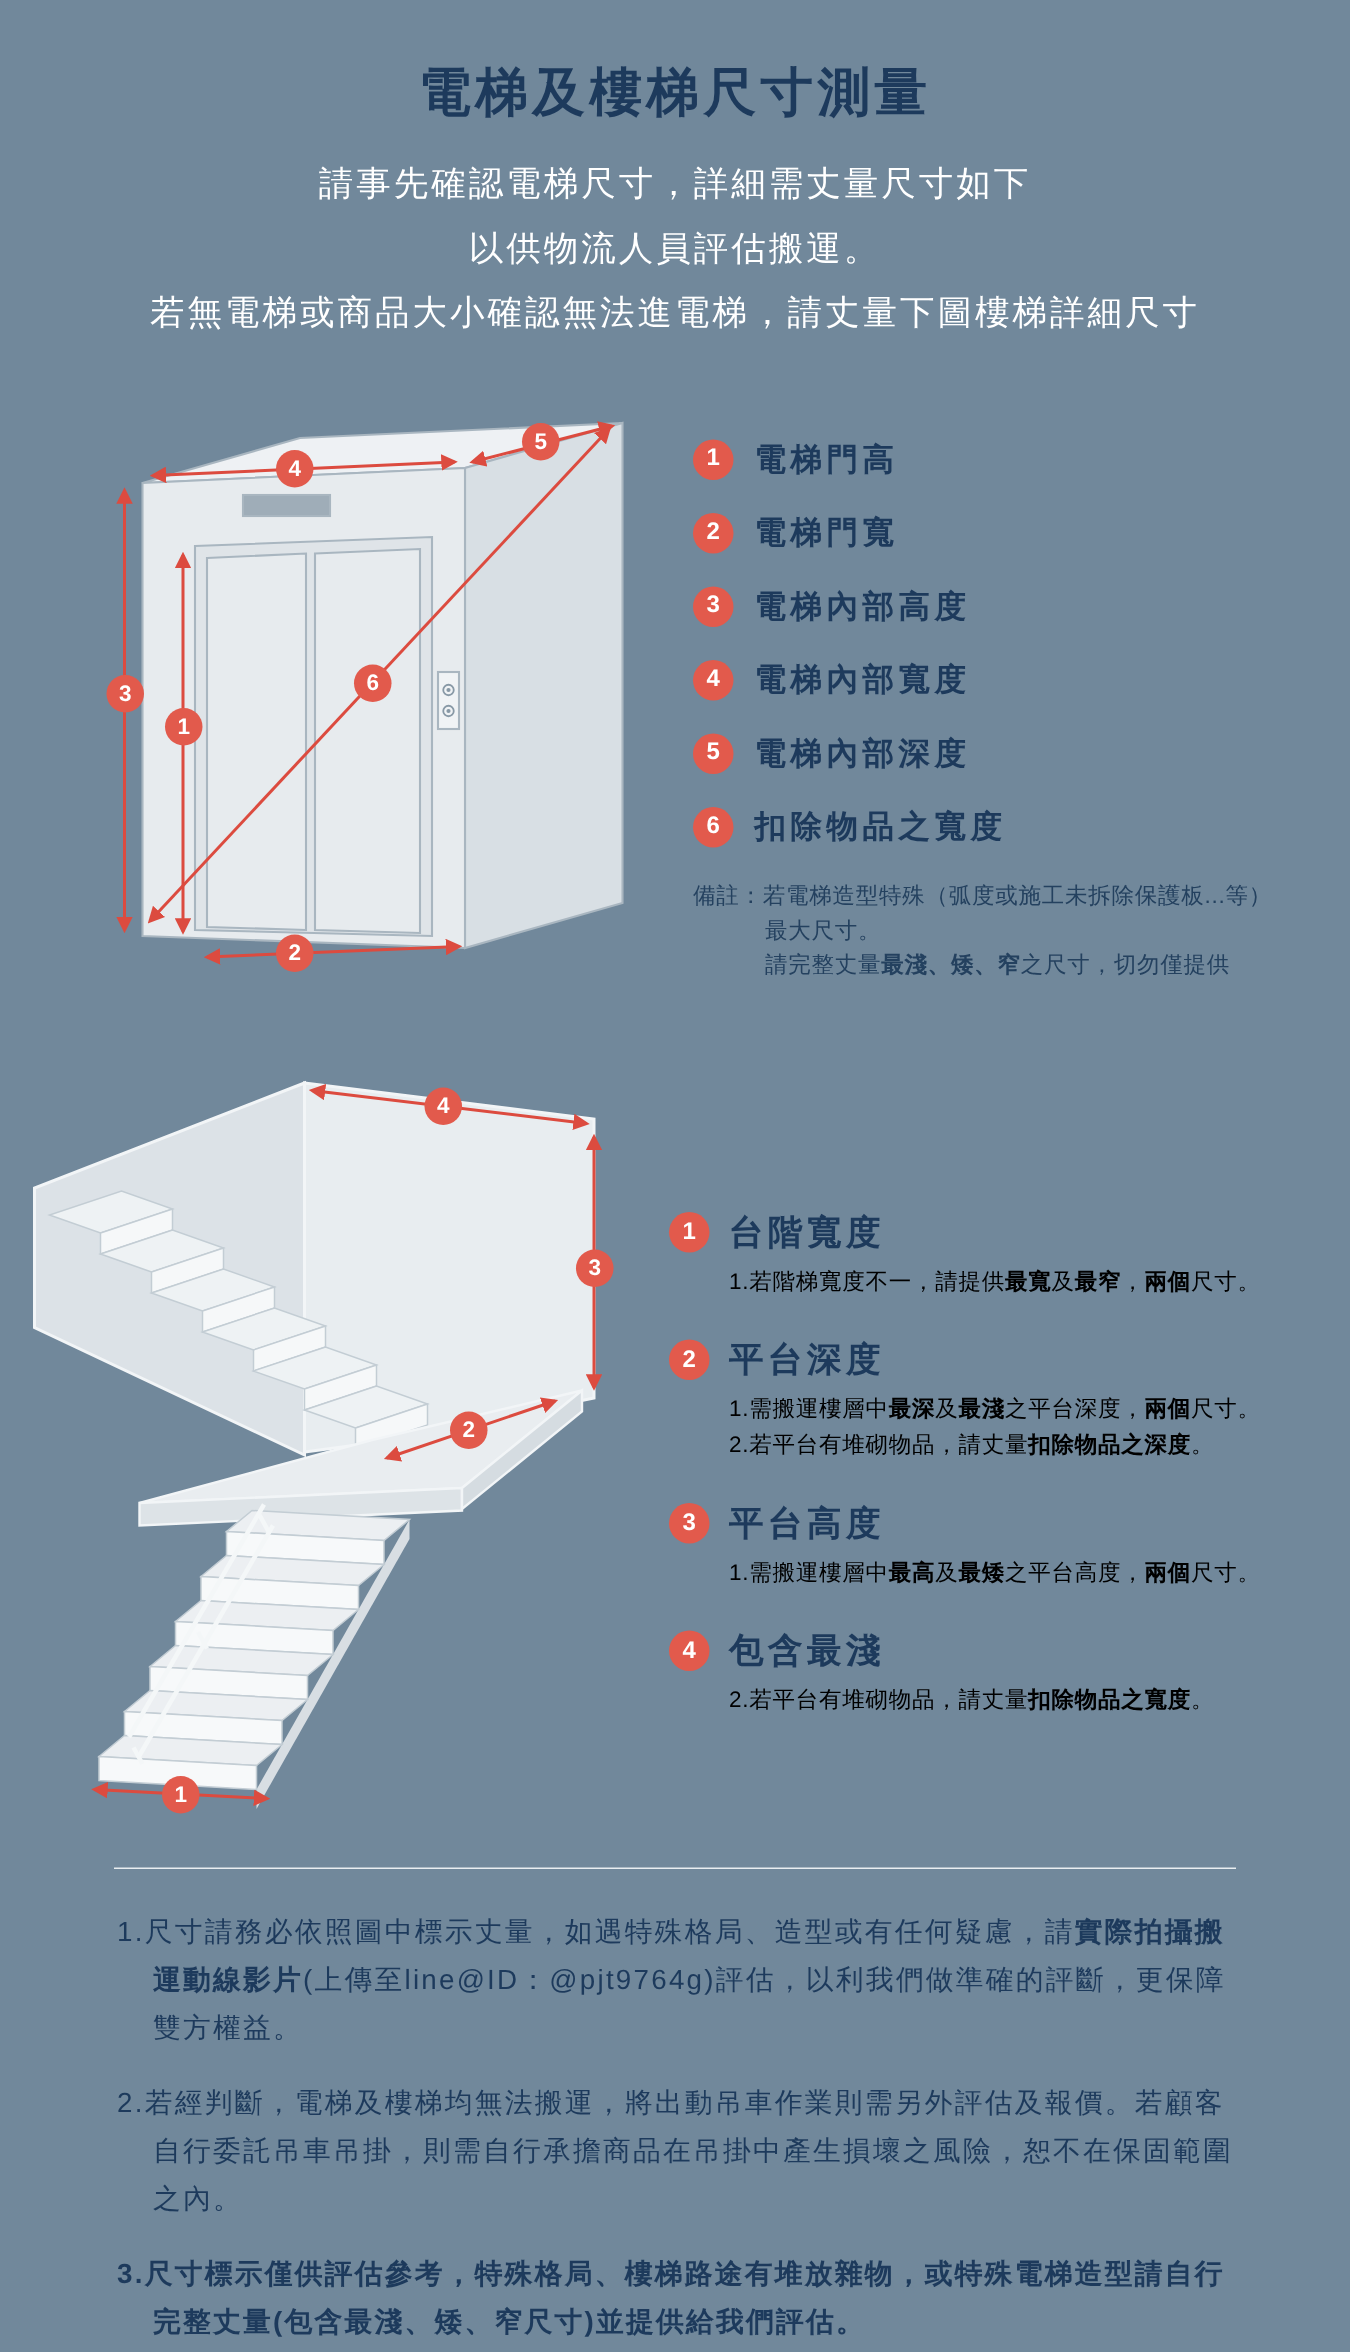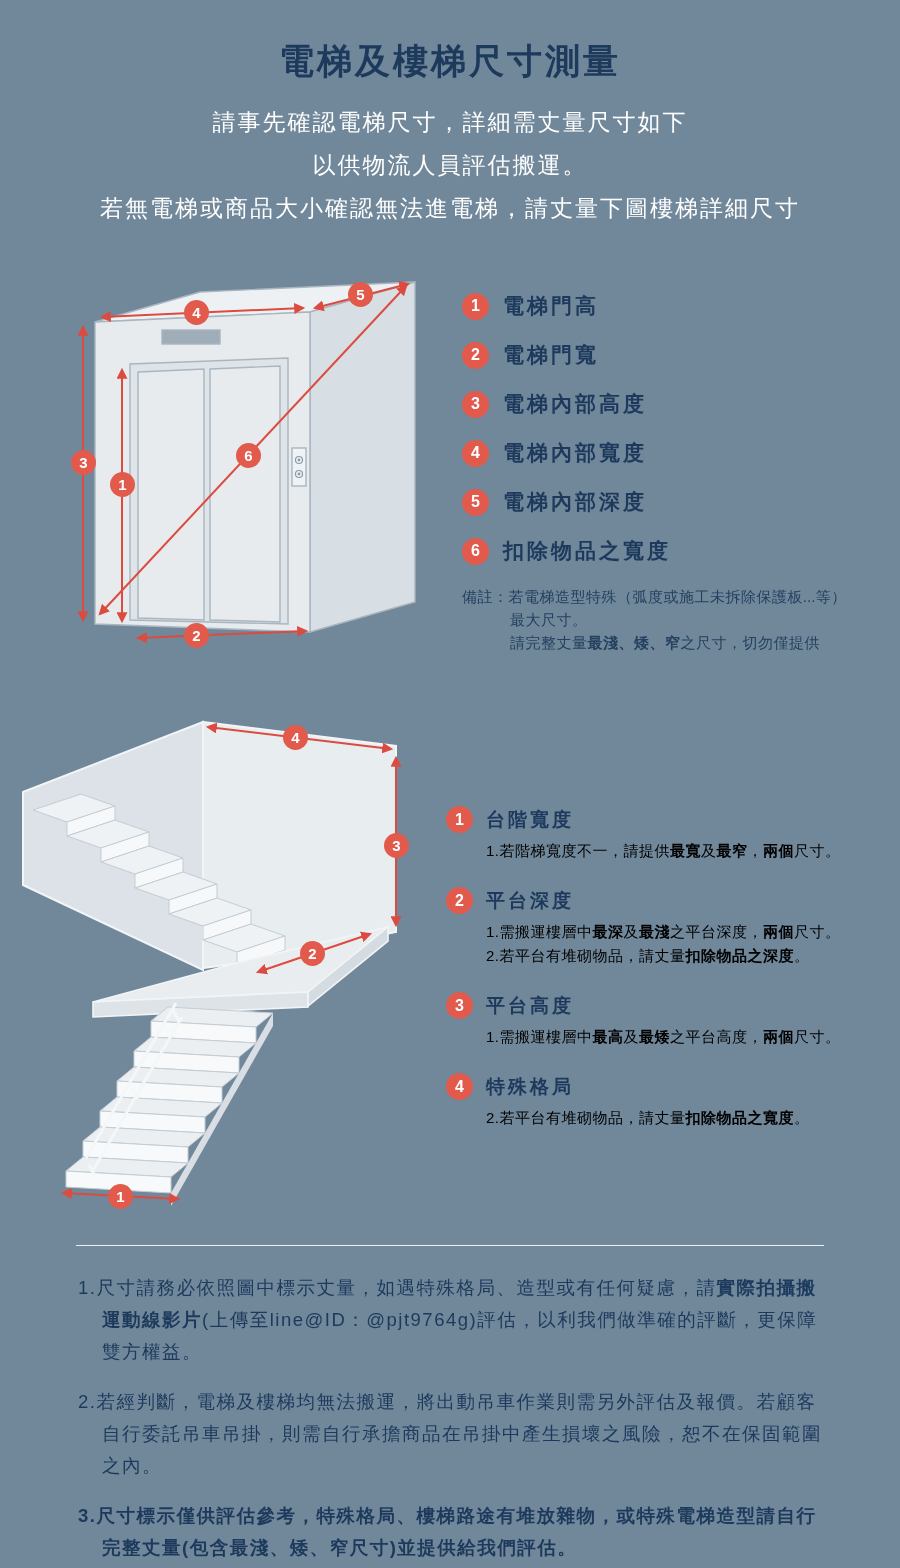--- a/index.html
+++ b/index.html
@@ -39,7 +39,7 @@
   .ev-legend{padding-top:20px;margin-left:22px;}
   .ev-item{display:flex;align-items:center;margin-bottom:21px;}
   .ev-label{margin-left:14px;font-size:21px;font-weight:bold;color:#1d3a5c;letter-spacing:3px;}
-  .ev-note{font-size:15px;line-height:23px;color:#24415f;letter-spacing:0.5px;font-family:Liberation Serif, serif;}
+  .ev-note{font-size:15px;line-height:23px;color:#24415f;letter-spacing:0.5px;}
   .ev-note p{margin:0;}
   .ev-note p.indent{padding-left:48px;}
   

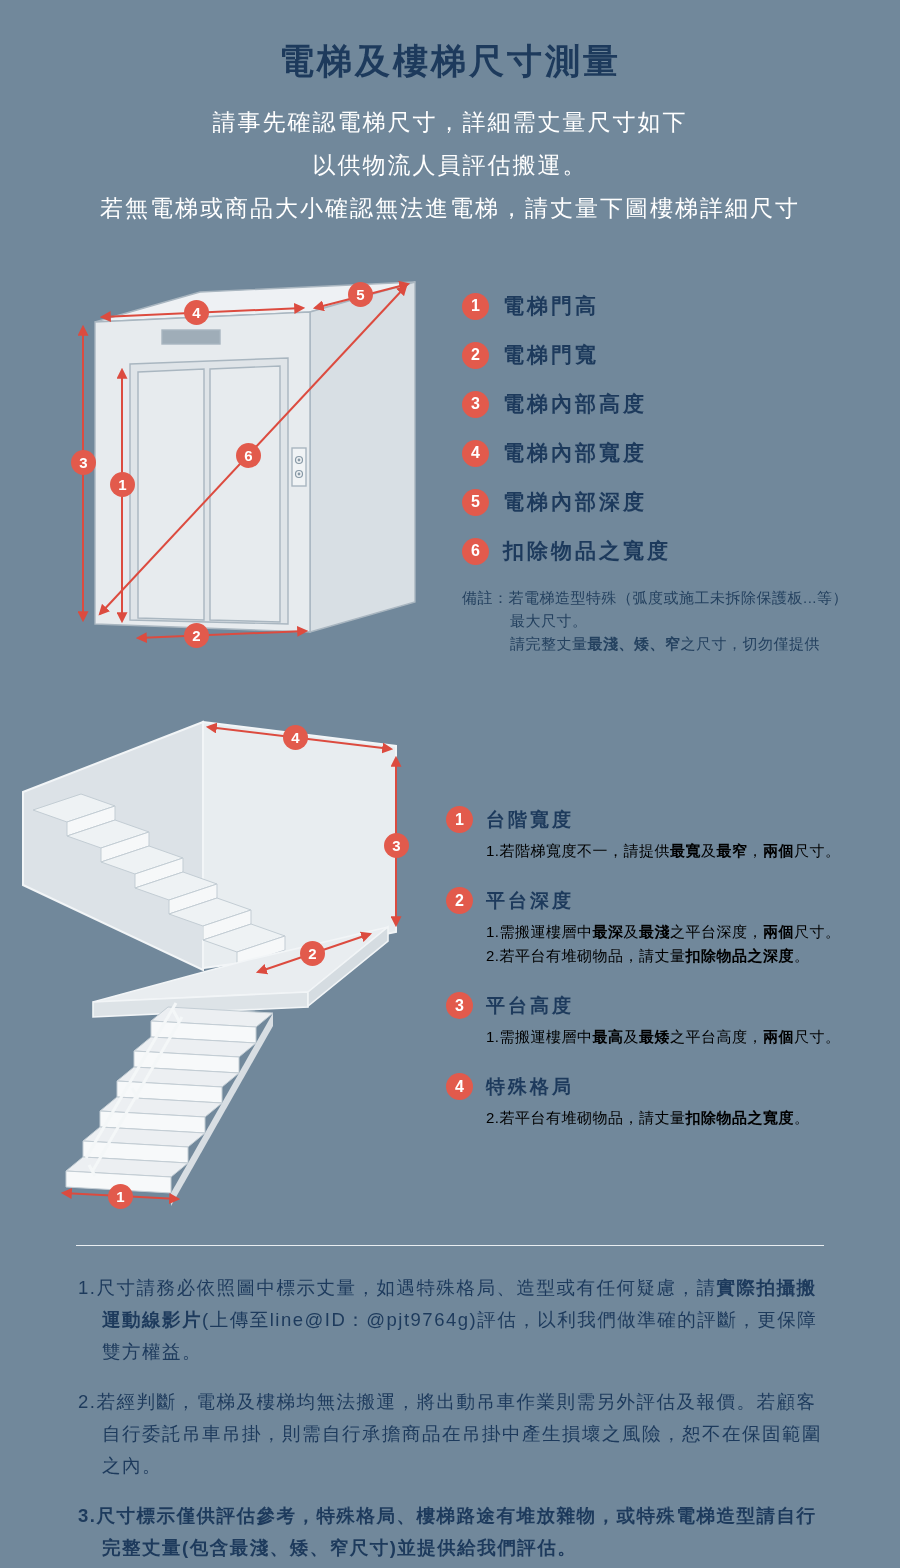--- a/index.html
+++ b/index.html
@@ -46,7 +46,7 @@
   .st-legend{padding-top:96px;margin-left:-12px;padding-right:18px;}
   .st-item{margin-bottom:24px;}
   .st-head{display:flex;align-items:center;margin-bottom:6px;}
-  .st-title{margin-left:13px;font-size:19px;font-weight:bold;color:#1d3a5c;letter-spacing:3px;}
+  .st-title{margin-left:13px;font-size:23px;font-weight:bold;color:#1d3a5c;letter-spacing:3px;}
   .st-lines{padding-left:40px;color:#000000;font-size:15px;line-height:24px;letter-spacing:0.5px;}
   .st-lines p{margin:0;}
   

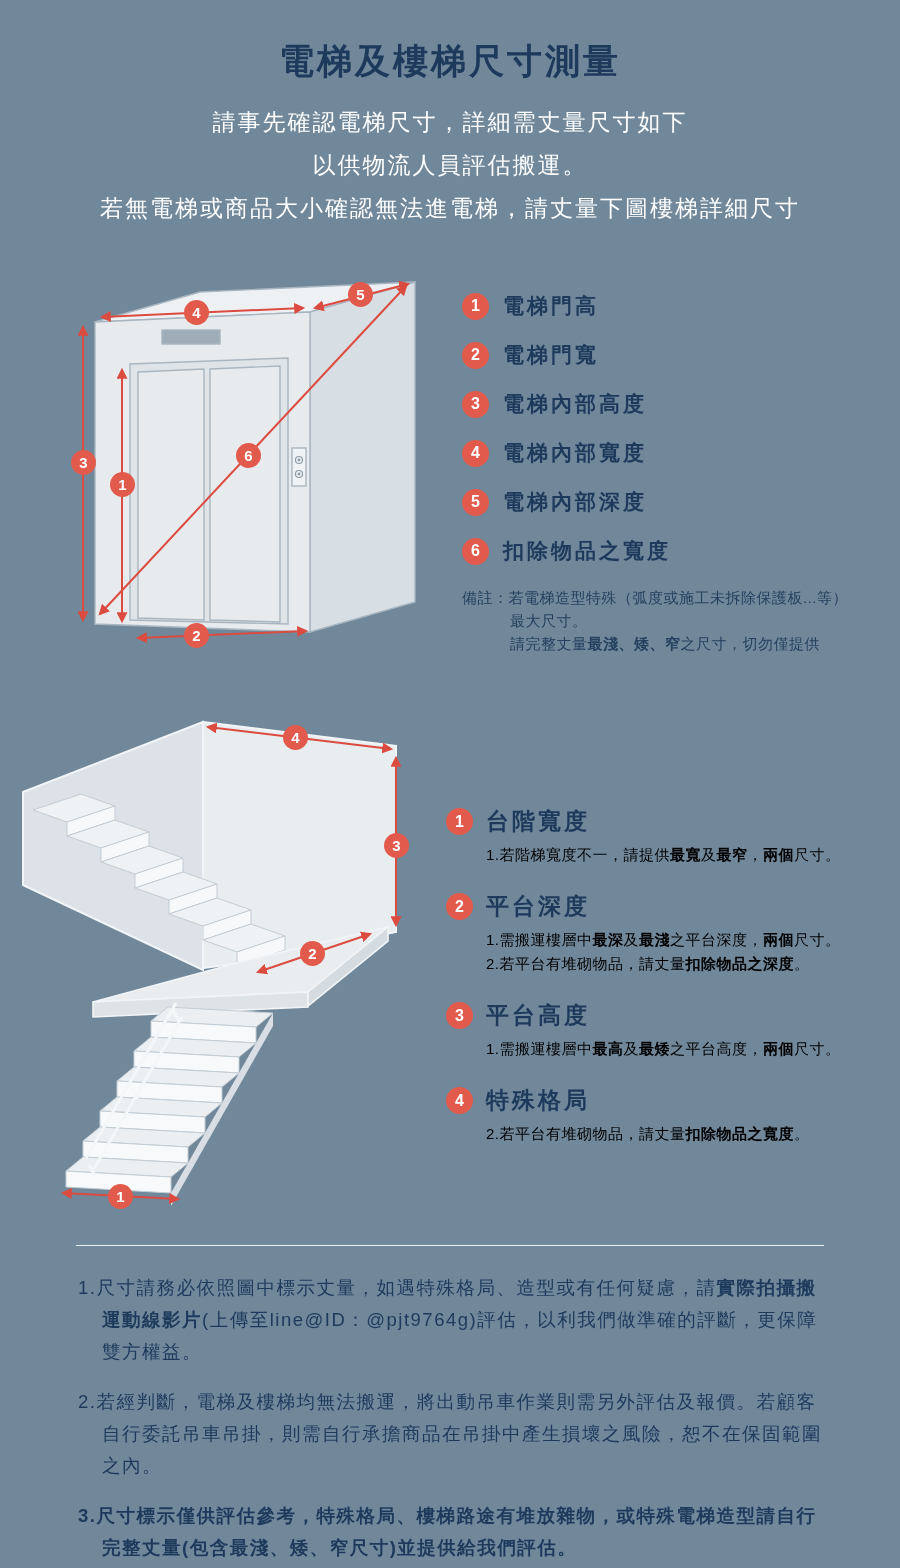--- a/index.html
+++ b/index.html
@@ -243,7 +243,7 @@
       <div class="st-item">
         <div class="st-head">
           <span class="badge-lg">4</span>
-          <span class="st-title">特殊格局</span>
+          <span class="st-title">包含最淺</span>
         </div>
         <div class="st-lines">
           <p><span>2.若平台有堆砌物品，請丈量</span><b>扣除物品之寬度</b><span>。</span></p>

